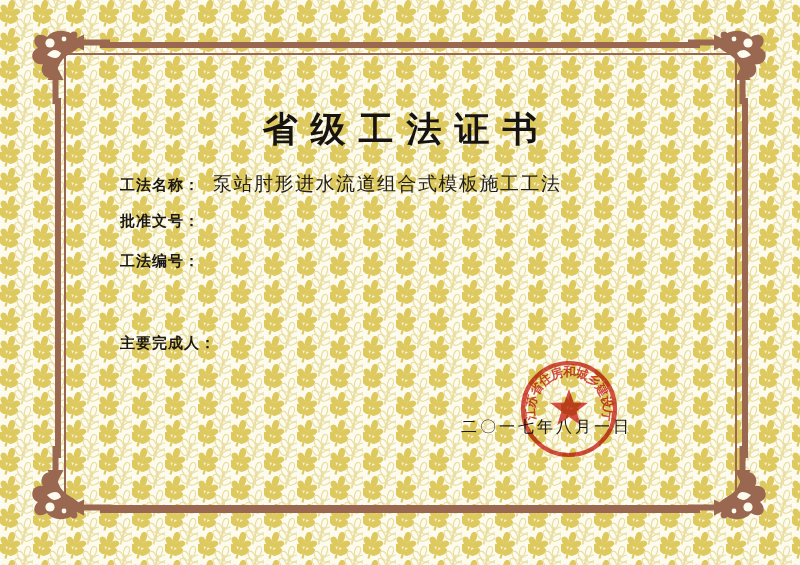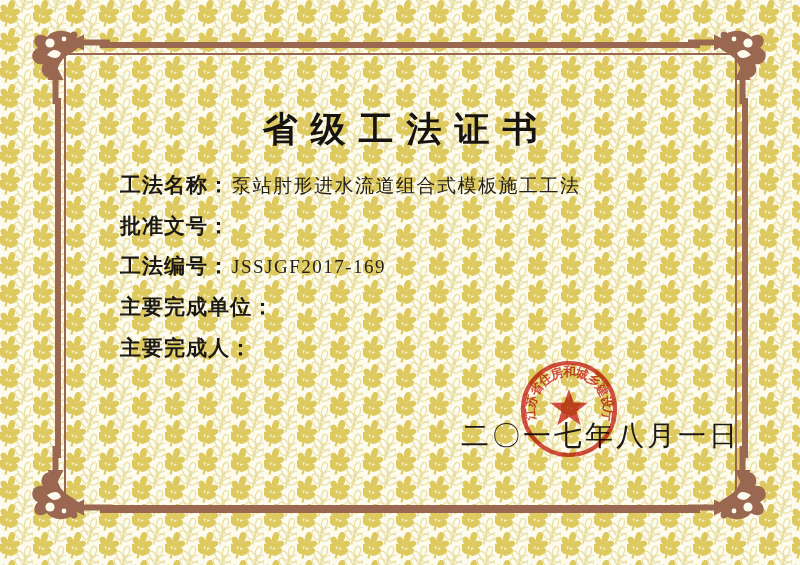--- a/index.html
+++ b/index.html
@@ -35,7 +35,7 @@
   }
   .field-row{position:absolute;left:120px;z-index:3;display:flex;align-items:baseline;white-space:nowrap;}
   .row-0{top:171px;} .row-1{top:212px;} .row-2{top:252px;} .row-3{top:293px;} .row-4{top:334px;text-align:right;}
-  .field-label{font-size:21px;font-weight:800;color:#1c1814;letter-spacing:1px;}
+  .field-label{font-size:15px;font-weight:800;color:#1c1814;letter-spacing:1px;}
   .field-value{font-size:19px;color:#242019;margin-left:2px;letter-spacing:1.5px;}
   .date{
     position:absolute;left:461px;top:417px;z-index:3;

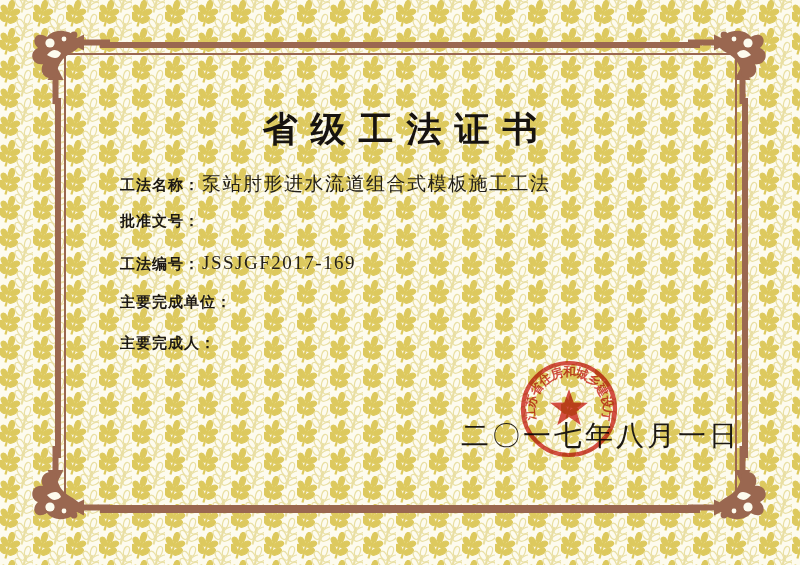--- a/index.html
+++ b/index.html
@@ -36,7 +36,7 @@
   .field-row{position:absolute;left:120px;z-index:3;display:flex;align-items:baseline;white-space:nowrap;}
   .row-0{top:171px;} .row-1{top:212px;} .row-2{top:252px;} .row-3{top:293px;} .row-4{top:334px;text-align:right;}
   .field-label{font-size:15px;font-weight:800;color:#1c1814;letter-spacing:1px;}
-  .field-value{font-size:19px;color:#242019;margin-left:2px;letter-spacing:1.5px;}
+  .field-value{font-size:19px;color:#242019;margin-left:13px;letter-spacing:1.5px;}
   .date{
     position:absolute;left:461px;top:417px;z-index:3;
     font-size:28px;color:#1c1814;letter-spacing:3px;white-space:nowrap;text-align:right;

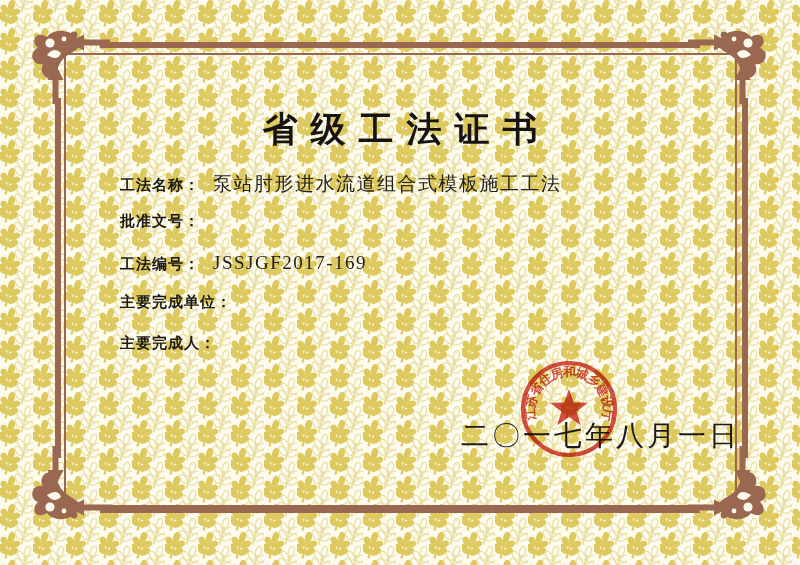--- a/index.html
+++ b/index.html
@@ -34,7 +34,7 @@
     letter-spacing:13px;padding-left:13px;box-sizing:border-box;
   }
   .field-row{position:absolute;left:120px;z-index:3;display:flex;align-items:baseline;white-space:nowrap;}
-  .row-0{top:171px;} .row-1{top:212px;} .row-2{top:252px;} .row-3{top:293px;} .row-4{top:334px;text-align:right;}
+  .row-0{top:171px;} .row-1{top:212px;} .row-2{top:252px;gap:12px;} .row-3{top:293px;} .row-4{top:334px;text-align:right;}
   .field-label{font-size:15px;font-weight:800;color:#1c1814;letter-spacing:1px;}
   .field-value{font-size:19px;color:#242019;margin-left:13px;letter-spacing:1.5px;}
   .date{

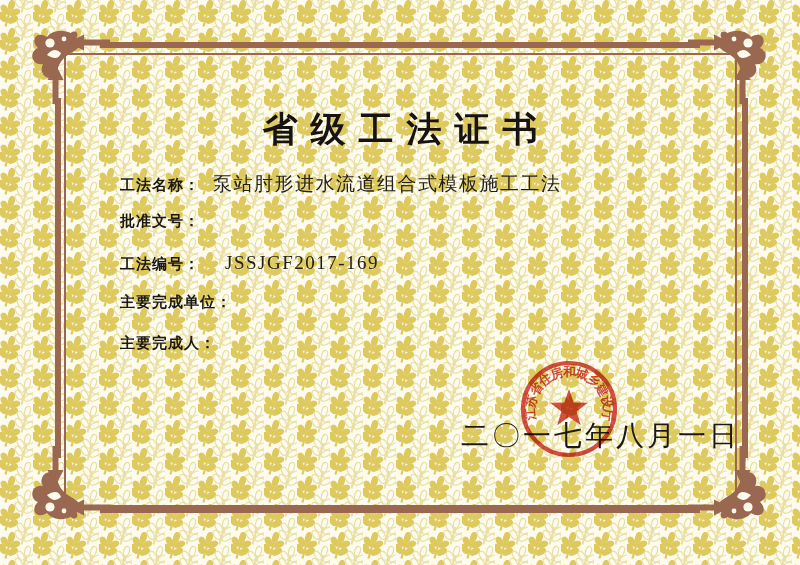--- a/index.html
+++ b/index.html
@@ -118,7 +118,6 @@
   </div>
   <div class="field-row row-2">
     <span class="field-label">工法编号：</span>
-    <span class="field-value">JSSJGF2017-169</span>
   </div>
   <div class="field-row row-3">
     <span class="field-label">主要完成单位：</span>

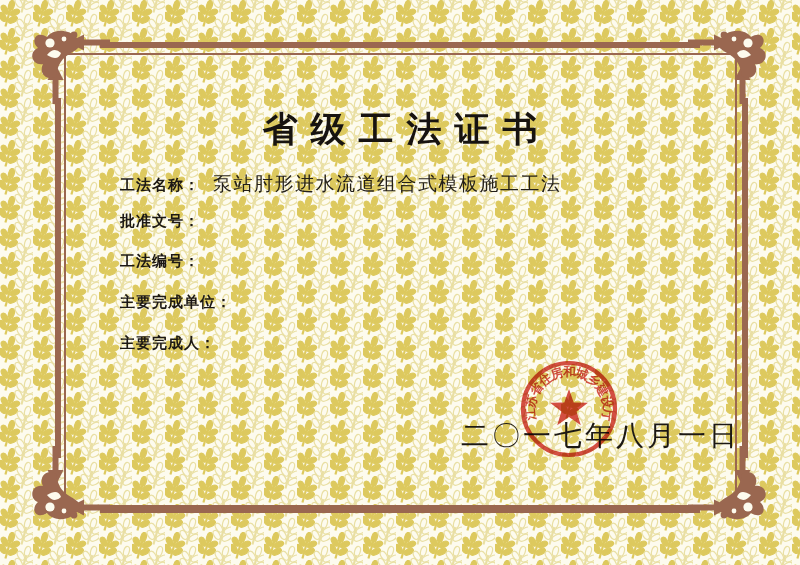--- a/index.html
+++ b/index.html
@@ -120,7 +120,6 @@
     <span class="field-label">工法编号：</span>
   </div>
   <div class="field-row row-3">
-    <span class="field-label">主要完成单位：</span>
   </div>
   <div class="field-row row-4">
     <span class="field-label">主要完成人：</span>

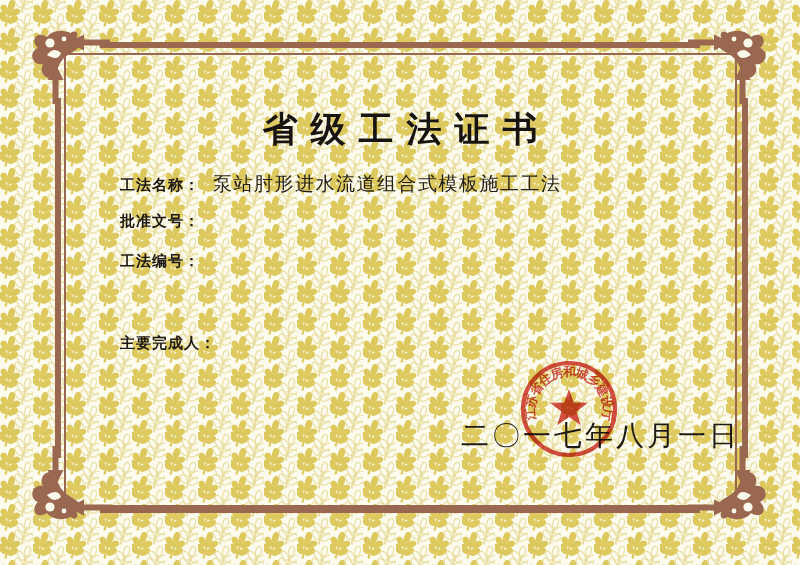--- a/index.html
+++ b/index.html
@@ -39,7 +39,7 @@
   .field-value{font-size:19px;color:#242019;margin-left:13px;letter-spacing:1.5px;}
   .date{
     position:absolute;left:461px;top:417px;z-index:3;
-    font-size:28px;color:#1c1814;letter-spacing:3px;white-space:nowrap;text-align:right;
+    font-size:16px;color:#1c1814;letter-spacing:3px;white-space:nowrap;text-align:right;
   }
   .seal{
     position:absolute;left:499px;top:339px;width:140px;height:140px;z-index:4;

